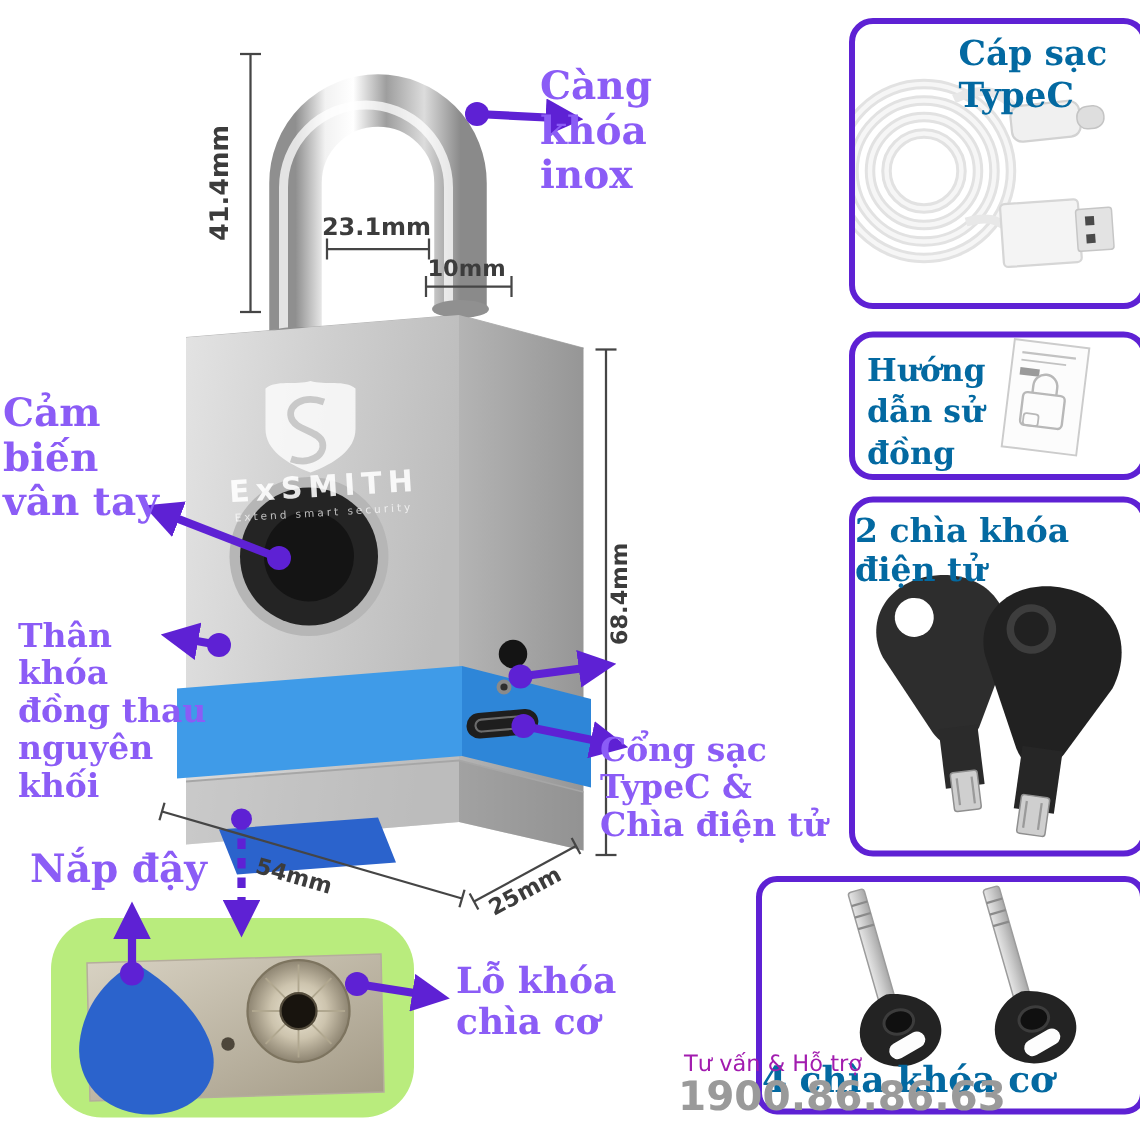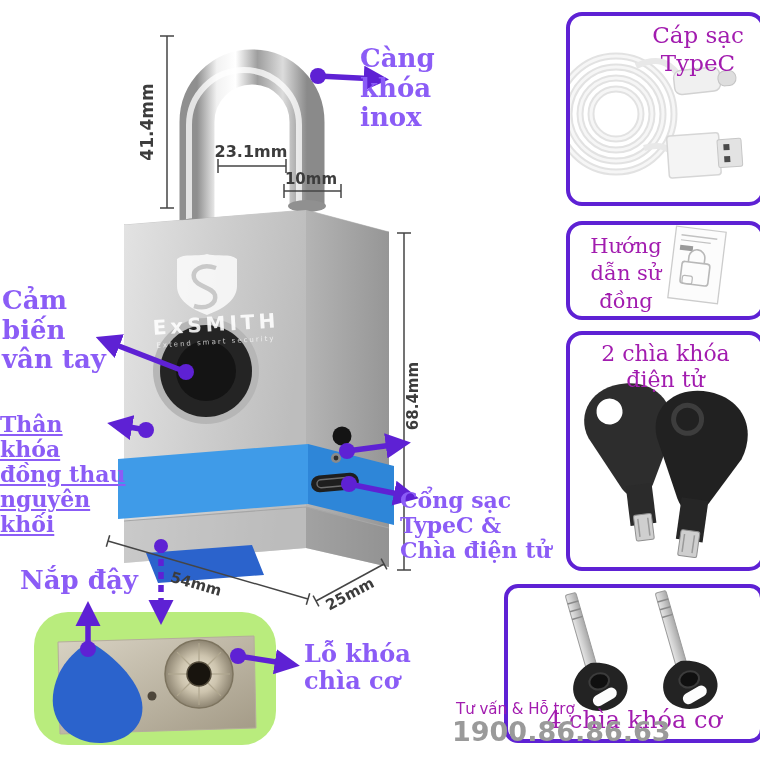--- a/index.html
+++ b/index.html
@@ -11,8 +11,8 @@
   .dim{position:absolute;white-space:nowrap;color:#3c3c3c;font-weight:600;z-index:7;
        font-family:"DejaVu Sans","Liberation Sans",sans-serif;}
   .pbox{position:absolute;background:#ffffff;border:4px solid #5e21d4;border-radius:16px;z-index:2;}
-  .box-title{position:absolute;white-space:pre-line;text-align:center;color:#a21caf;
-             font-weight:normal;line-height:1.2;z-index:3;}
+  .box-title{position:absolute;white-space:pre-line;color:#0369a1;
+             font-weight:bold;line-height:1.2;z-index:3;}
   .brandtxt{position:absolute;text-align:center;z-index:4;
             font-family:"DejaVu Sans","Liberation Sans",sans-serif;}
   #footer-site{position:absolute;left:136px;top:700px;font-size:41px;font-weight:bold;

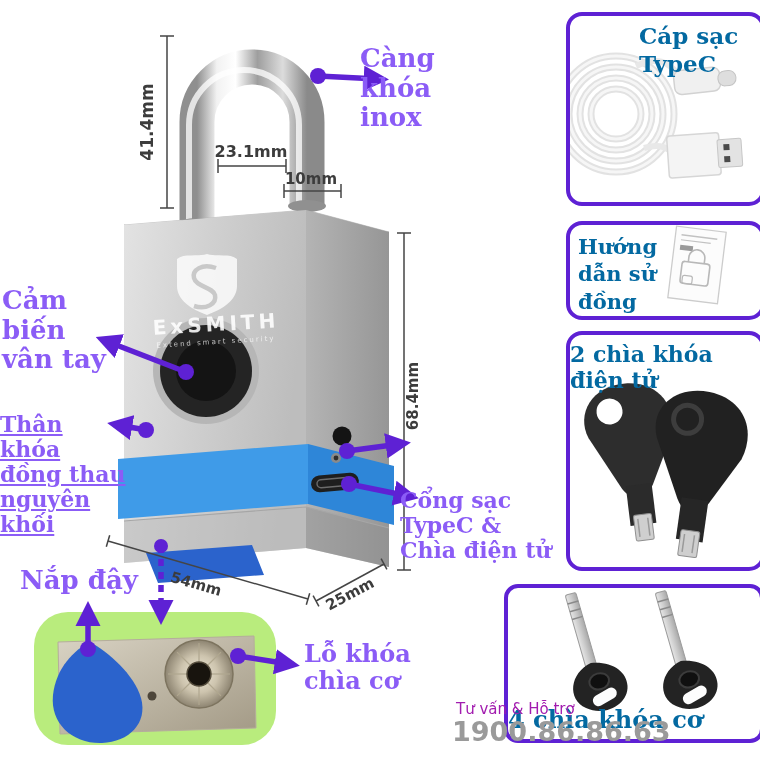--- a/index.html
+++ b/index.html
@@ -237,7 +237,7 @@
 
   <div class="callout" style="left:360px;top:44px;width:152px;font-size:26px;">Càng khóa
 inox</div>
-  <div class="callout" style="left:2px;top:262px;width:132px;font-size:26px;margin-top:24px;">Cảm biến
+  <div class="callout" style="left:2px;top:262px;width:132px;font-size:26px;">Cảm biến
 vân tay</div>
   <div class="callout" style="left:0px;top:412px;width:126px;font-size:22px;text-decoration:underline;">Thân khóa
 đồng thau

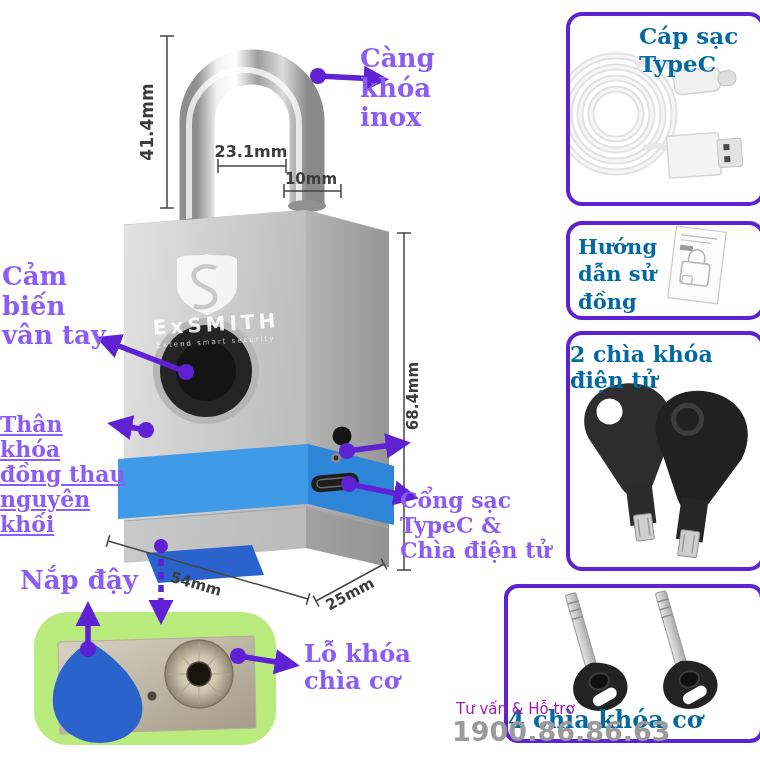--- a/index.html
+++ b/index.html
@@ -239,7 +239,7 @@
 inox</div>
   <div class="callout" style="left:2px;top:262px;width:132px;font-size:26px;">Cảm biến
 vân tay</div>
-  <div class="callout" style="left:0px;top:412px;width:126px;font-size:22px;text-decoration:underline;">Thân khóa
+  <div class="callout" style="left:12px;top:412px;width:126px;font-size:22px;">Thân khóa
 đồng thau
 nguyên
 khối</div>

